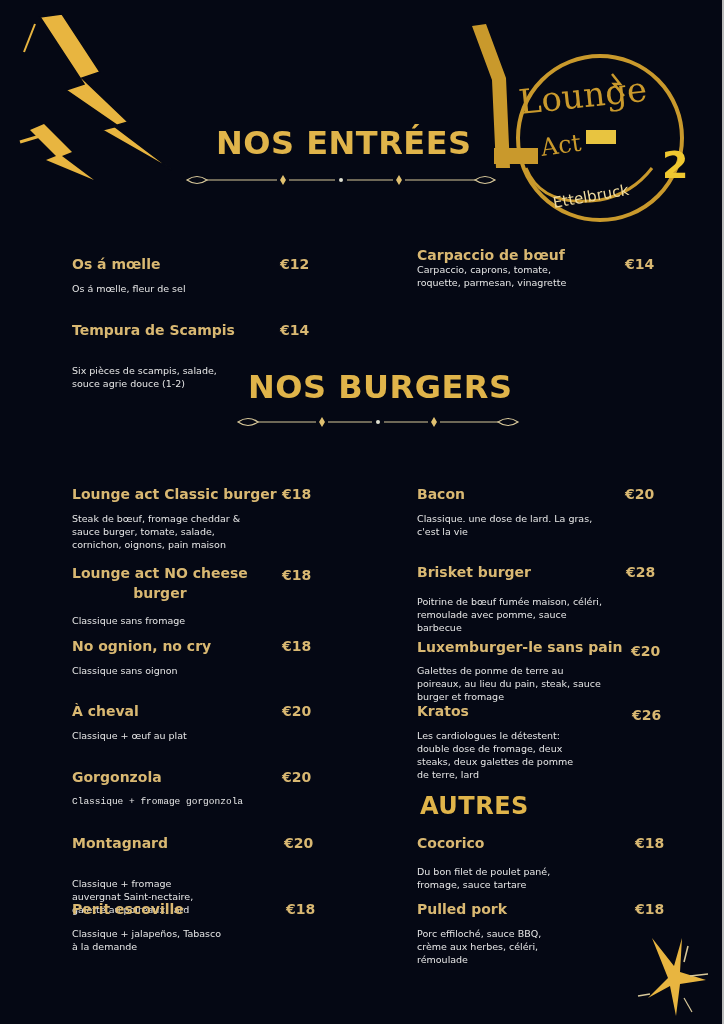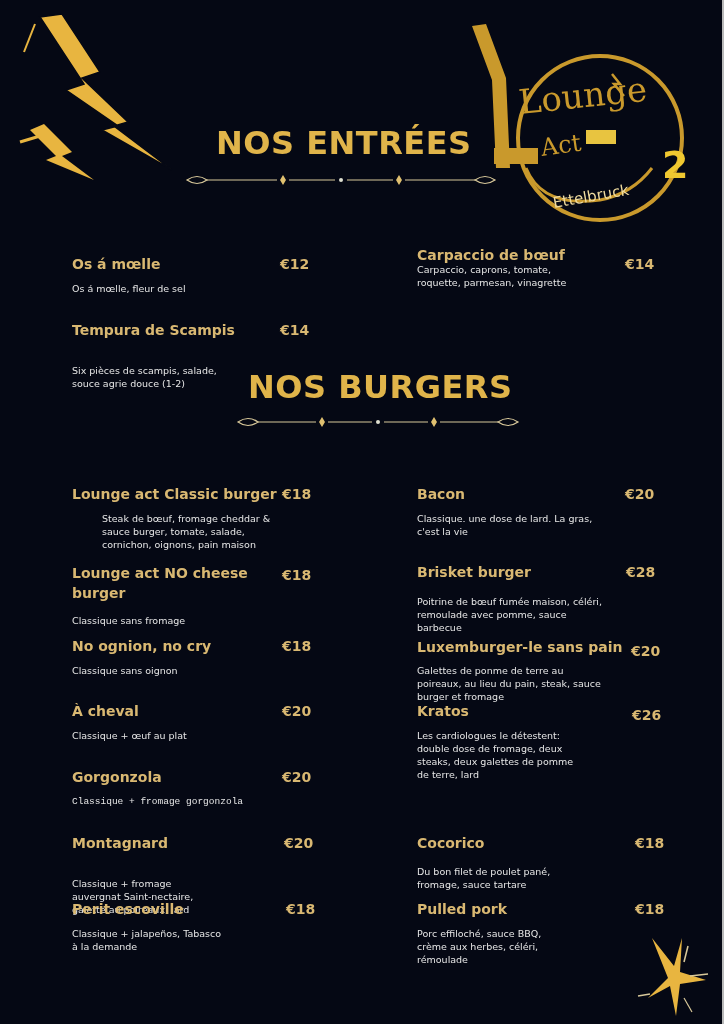--- a/index.html
+++ b/index.html
@@ -114,7 +114,7 @@
   <div class="item" style="left:72px;top:484px;width:250px;">
     <div class="name">Lounge act Classic burger</div>
     <div class="price" style="left:210px;">€18</div>
-    <div class="desc" style="top:28px;margin-left:30px;">Steak de bœuf, fromage cheddar &amp;
+    <div class="desc" style="top:28px;">Steak de bœuf, fromage cheddar &amp;
 sauce burger, tomate, salade,
 cornichon, oignons, pain maison</div>
   </div>

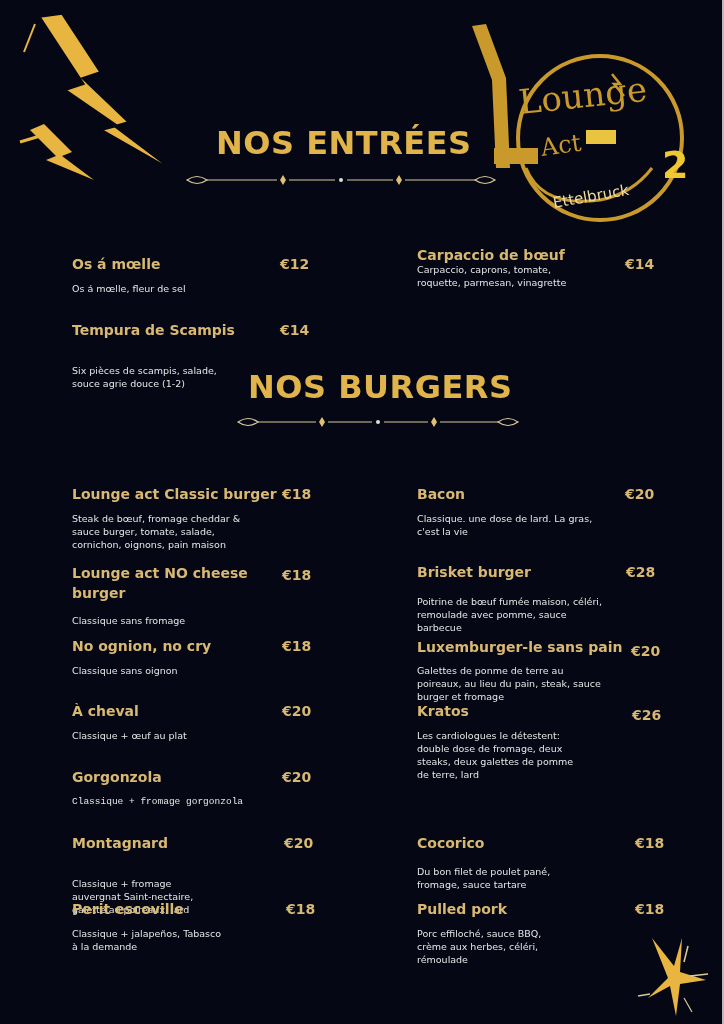--- a/index.html
+++ b/index.html
@@ -119,7 +119,7 @@
 cornichon, oignons, pain maison</div>
   </div>
   <div class="item" style="left:72px;top:563px;width:250px;">
-    <div class="name" style="white-space:pre-line;">Lounge act NO cheese
+    <div class="name" style="white-space:pre-line;text-align:center;">Lounge act NO cheese
 burger</div>
     <div class="price" style="left:210px;top:2px;">€18</div>
     <div class="desc" style="top:51px;">Classique sans fromage</div>

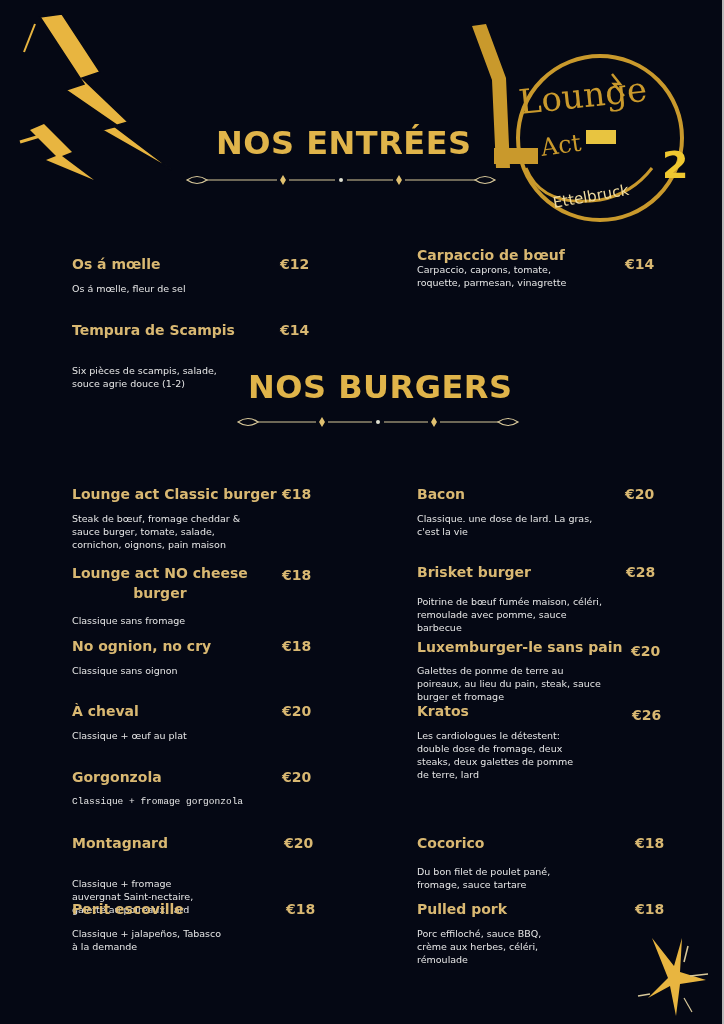--- a/index.html
+++ b/index.html
@@ -182,6 +182,7 @@
 de terre, lard</div>
   </div>
 
+  <div class="title t-autres">AUTRES</div>
   <div class="item" style="left:417px;top:833px;width:250px;">
     <div class="name">Cocorico</div>
     <div class="price" style="left:218px;">€18</div>

